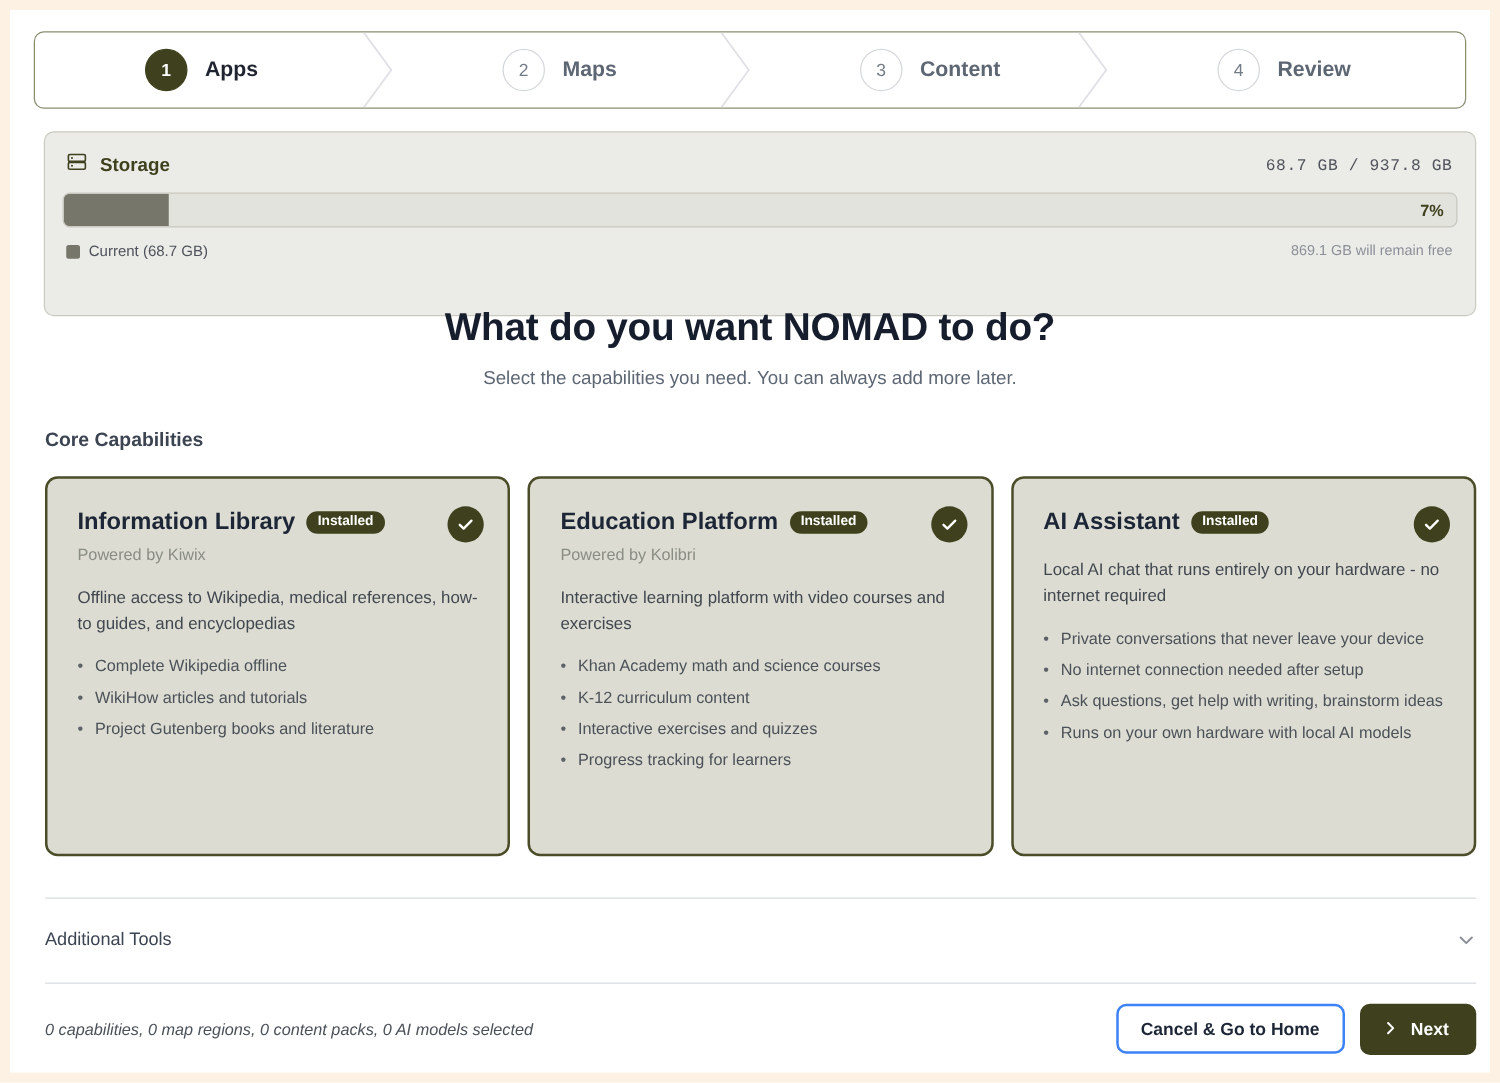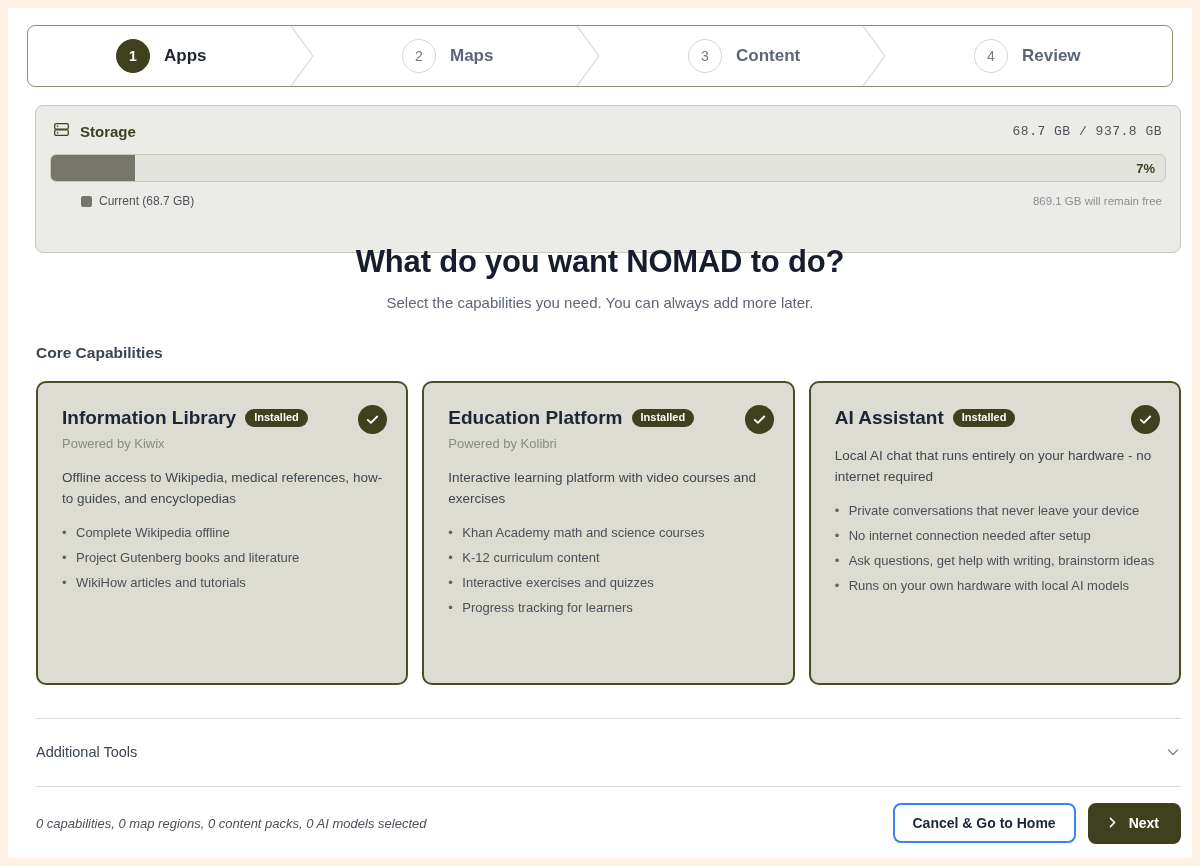--- a/index.html
+++ b/index.html
@@ -156,7 +156,6 @@
     top: 88px;
     display: flex;
     align-items: center;
-    margin-left: 28px;
   }
   .legend-swatch {
     width: 11px;

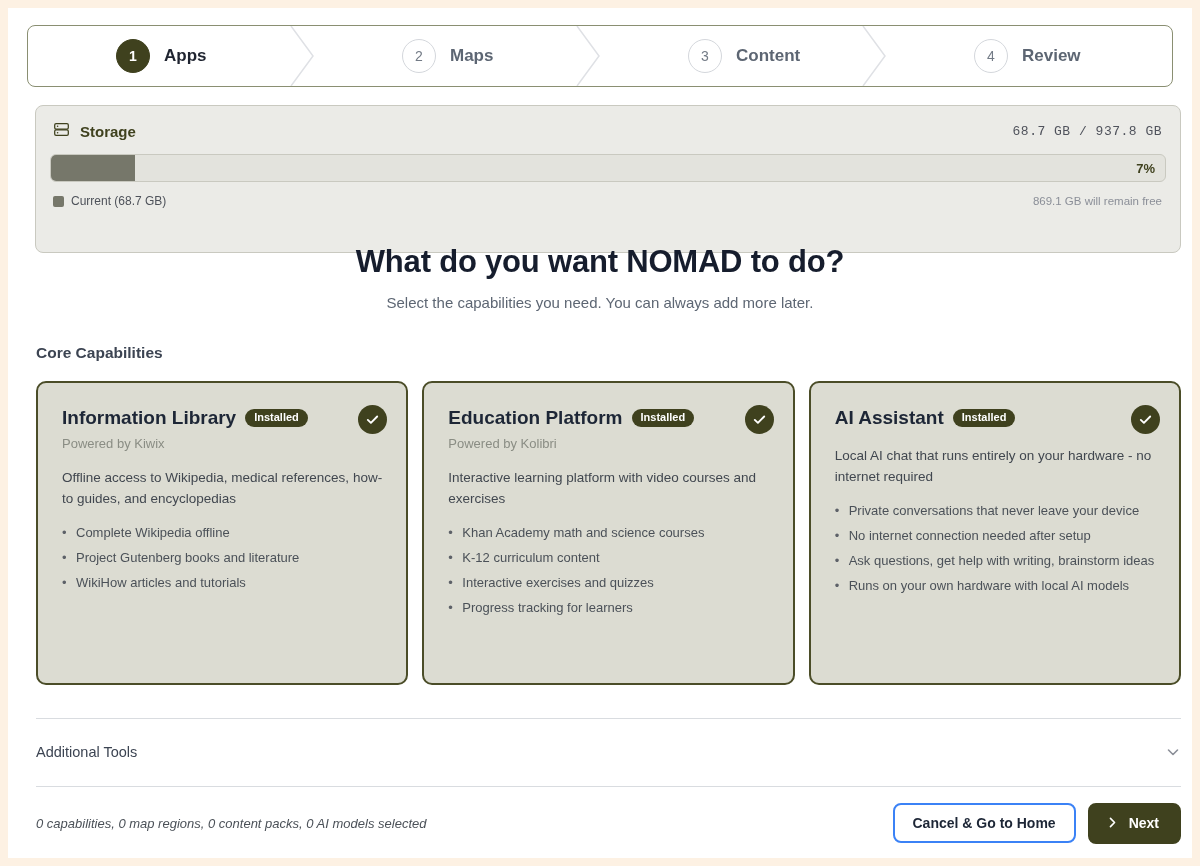--- a/index.html
+++ b/index.html
@@ -464,8 +464,8 @@
       <div class="card-desc">Offline access to Wikipedia, medical references, how-to guides, and encyclopedias</div>
       <ul class="card-list">
         <li>Complete Wikipedia offline</li>
+        <li>WikiHow articles and tutorials</li>
         <li>Project Gutenberg books and literature</li>
-        <li>WikiHow articles and tutorials</li>
       </ul>
     </div>
 

